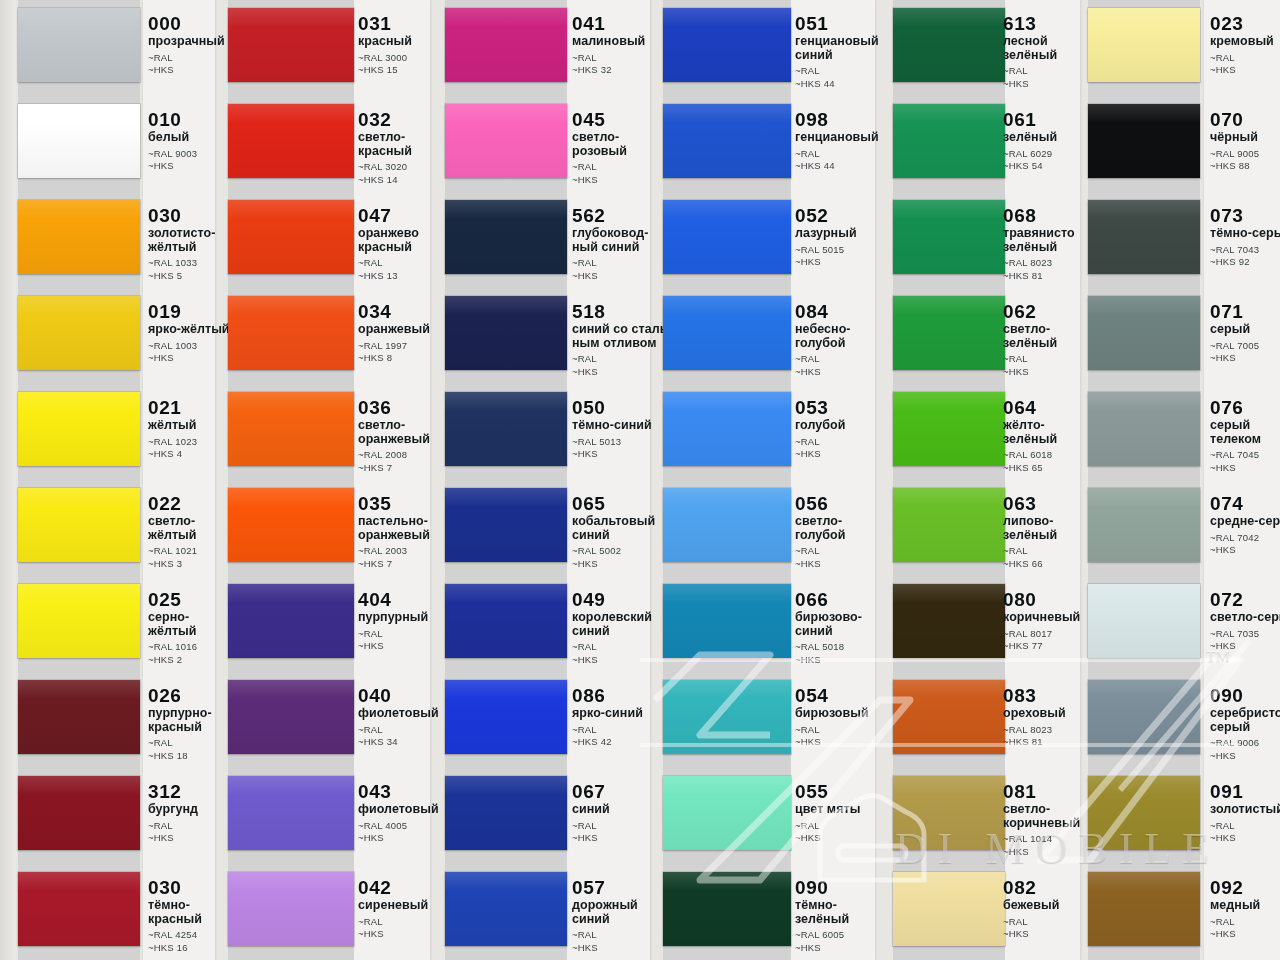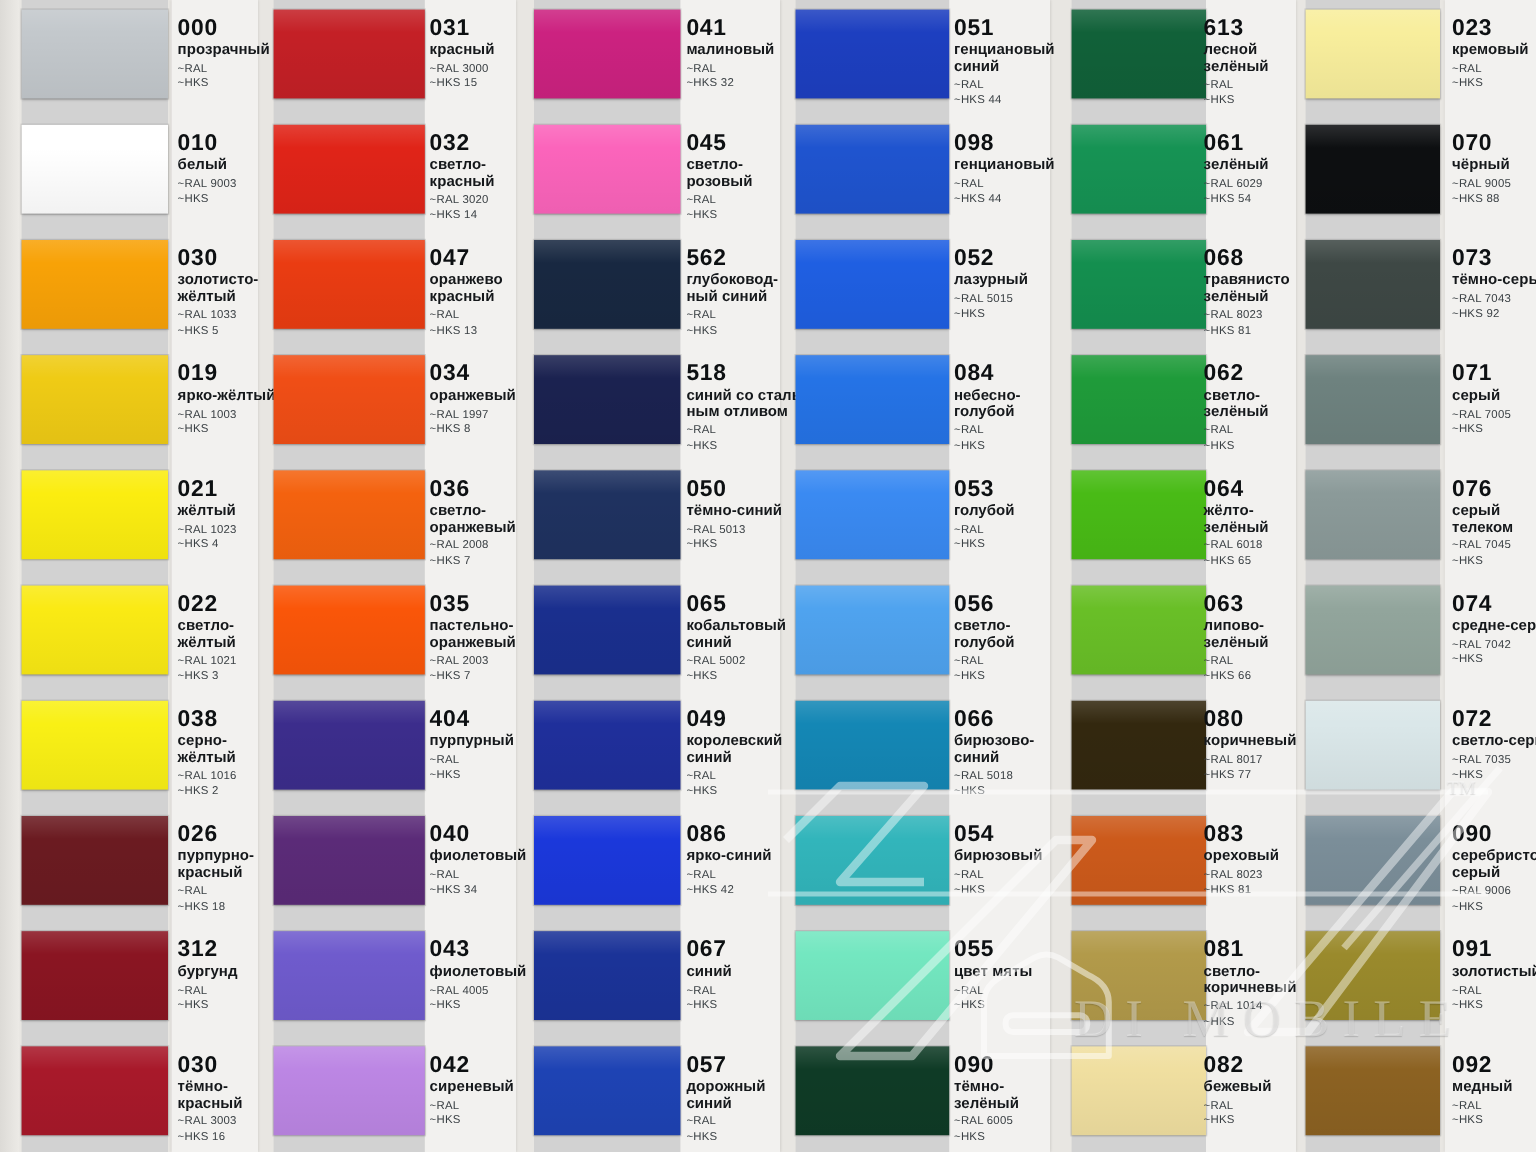--- a/index.html
+++ b/index.html
@@ -118,7 +118,7 @@
         </div>
         <div class="chip" title="025 серно- жёлтый" style="left: 18px; top: 584px; width: 122px; height: 74px; background: rgb(249, 240, 21);"></div>
         <div class="lbl" style="left: 148px; top: 590px; width: 116px;">
-          <div class="code">038</div>
+          <div class="code">025</div>
           <div class="nm">серно-
 жёлтый</div>
           <div class="ref">~RAL 1016</div>

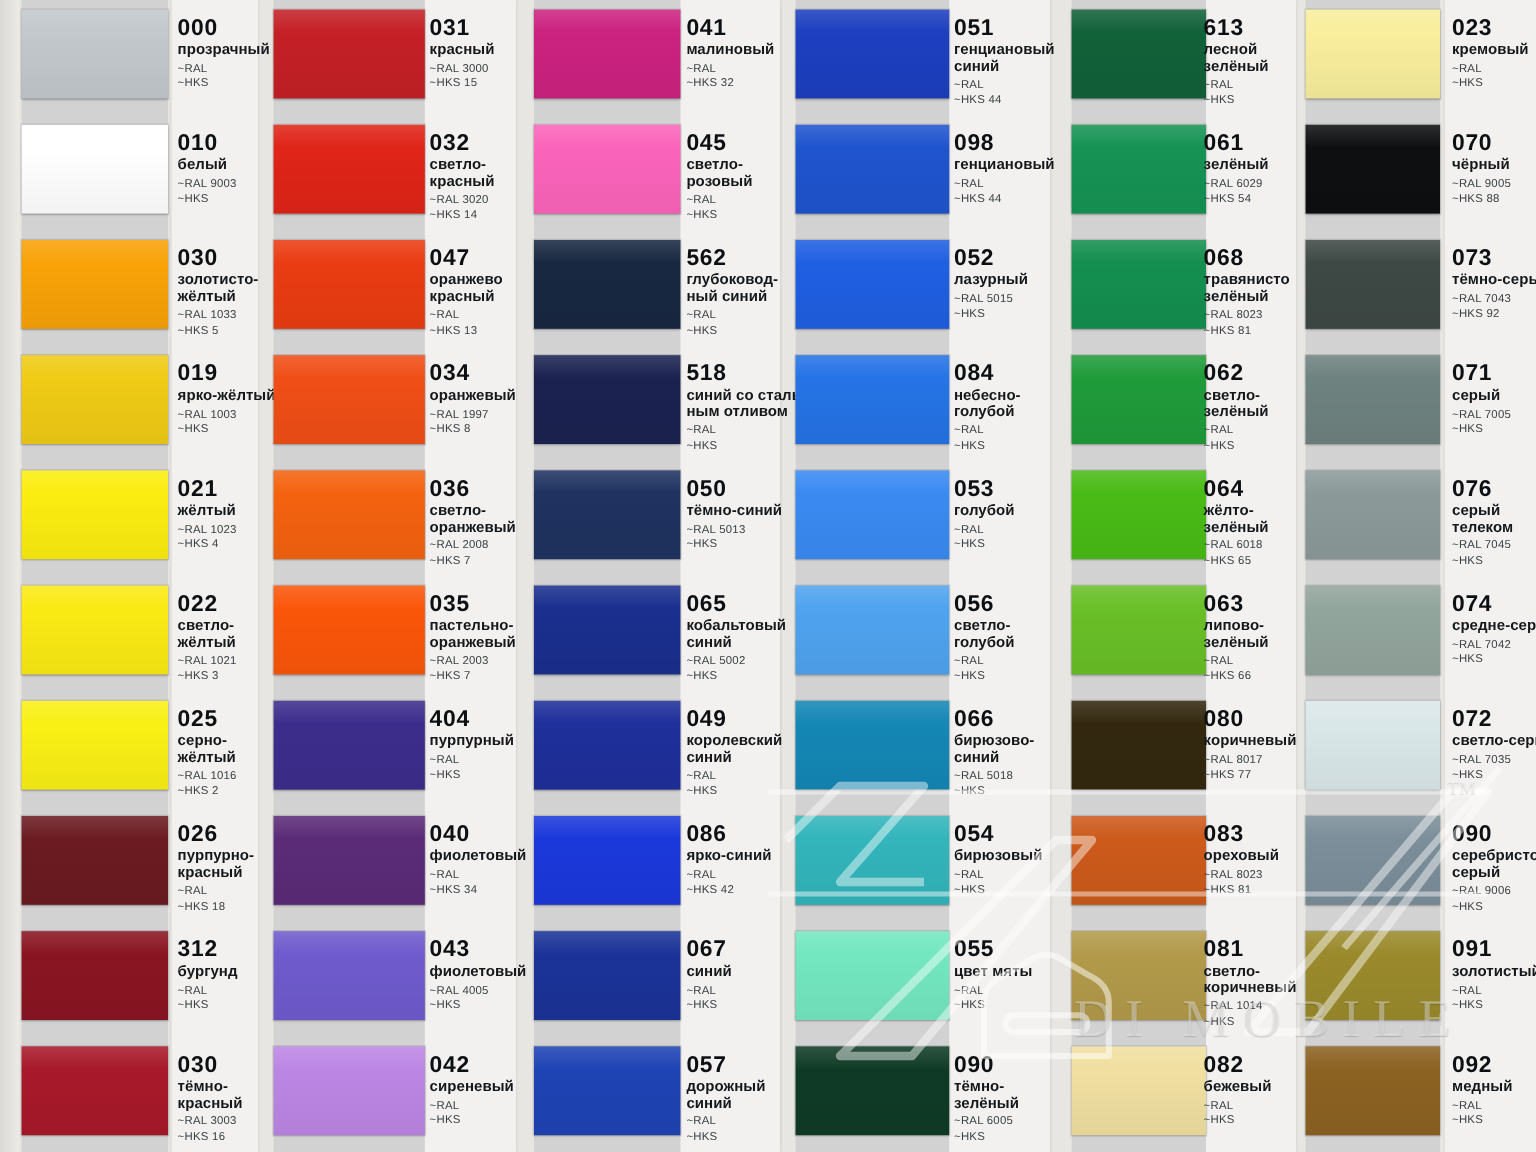--- a/index.html
+++ b/index.html
@@ -144,7 +144,7 @@
           <div class="code">030</div>
           <div class="nm">тёмно-
 красный</div>
-          <div class="ref">~RAL 3003</div>
+          <div class="ref">~RAL 4254</div>
           <div class="ref">~HKS 16</div>
         </div>
       </div>

